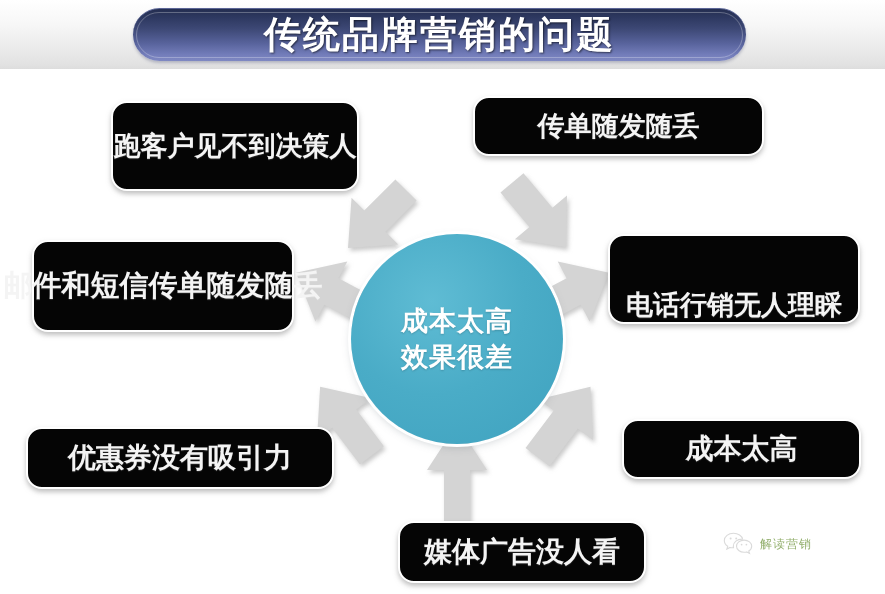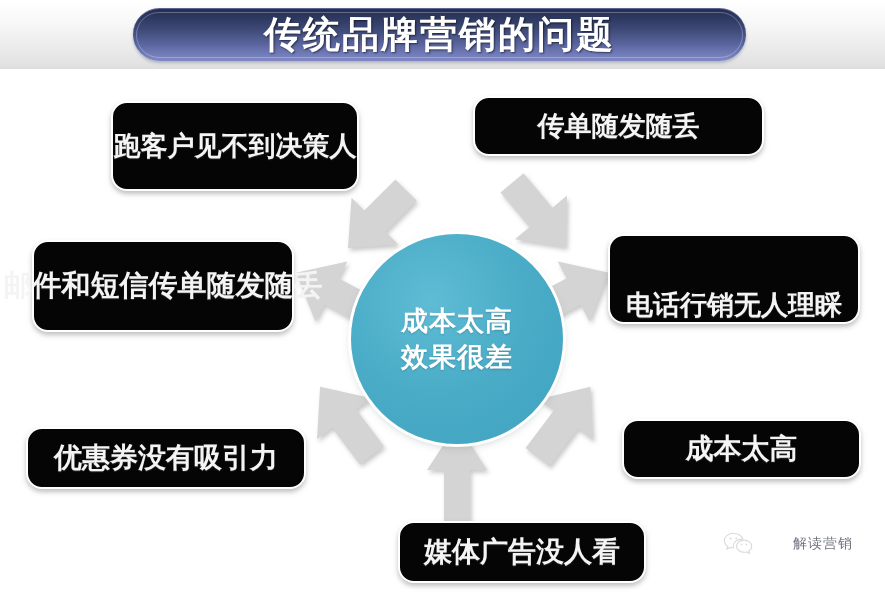--- a/index.html
+++ b/index.html
@@ -156,7 +156,7 @@
   #box-3 { left: 608px; top: 234px;  width: 252px; height: 90px; align-items: flex-end;  }
   #box-3 .label-line { font-size: 27px; }
 
-  #box-4 { left: 26px;  top: 427px;  width: 280px; height: 62px;  }
+  #box-4 { left: 26px;  top: 427px;  width: 308px; height: 62px;  }
   #box-4 .label-line { font-size: 28px; }
 
   #box-5 { left: 622px; top: 419px;  width: 239px; height: 60px;  }

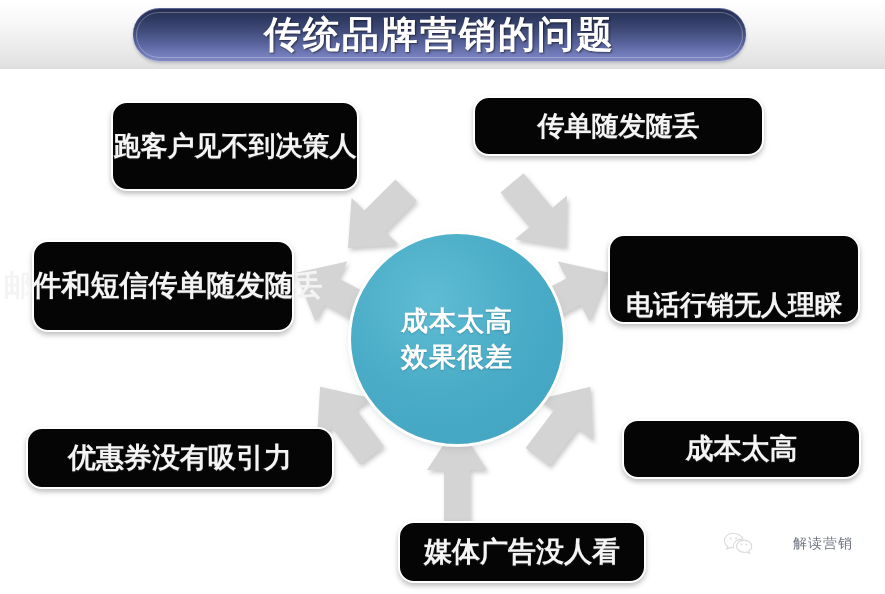--- a/index.html
+++ b/index.html
@@ -177,13 +177,12 @@
     opacity: 0.62;
   }
   .watermark-text {
-    color: #0f172a;
-    font-size: 14px;
+    color: #4d7c0f;
+    font-size: 12px;
     font-weight: 400;
     font-family: "DejaVu Serif", "Liberation Serif", serif;
     letter-spacing: 1px;
     white-space: nowrap;
-    margin-left: 33px;
   }
   .wechat-icon { display: block; }
 </style>

